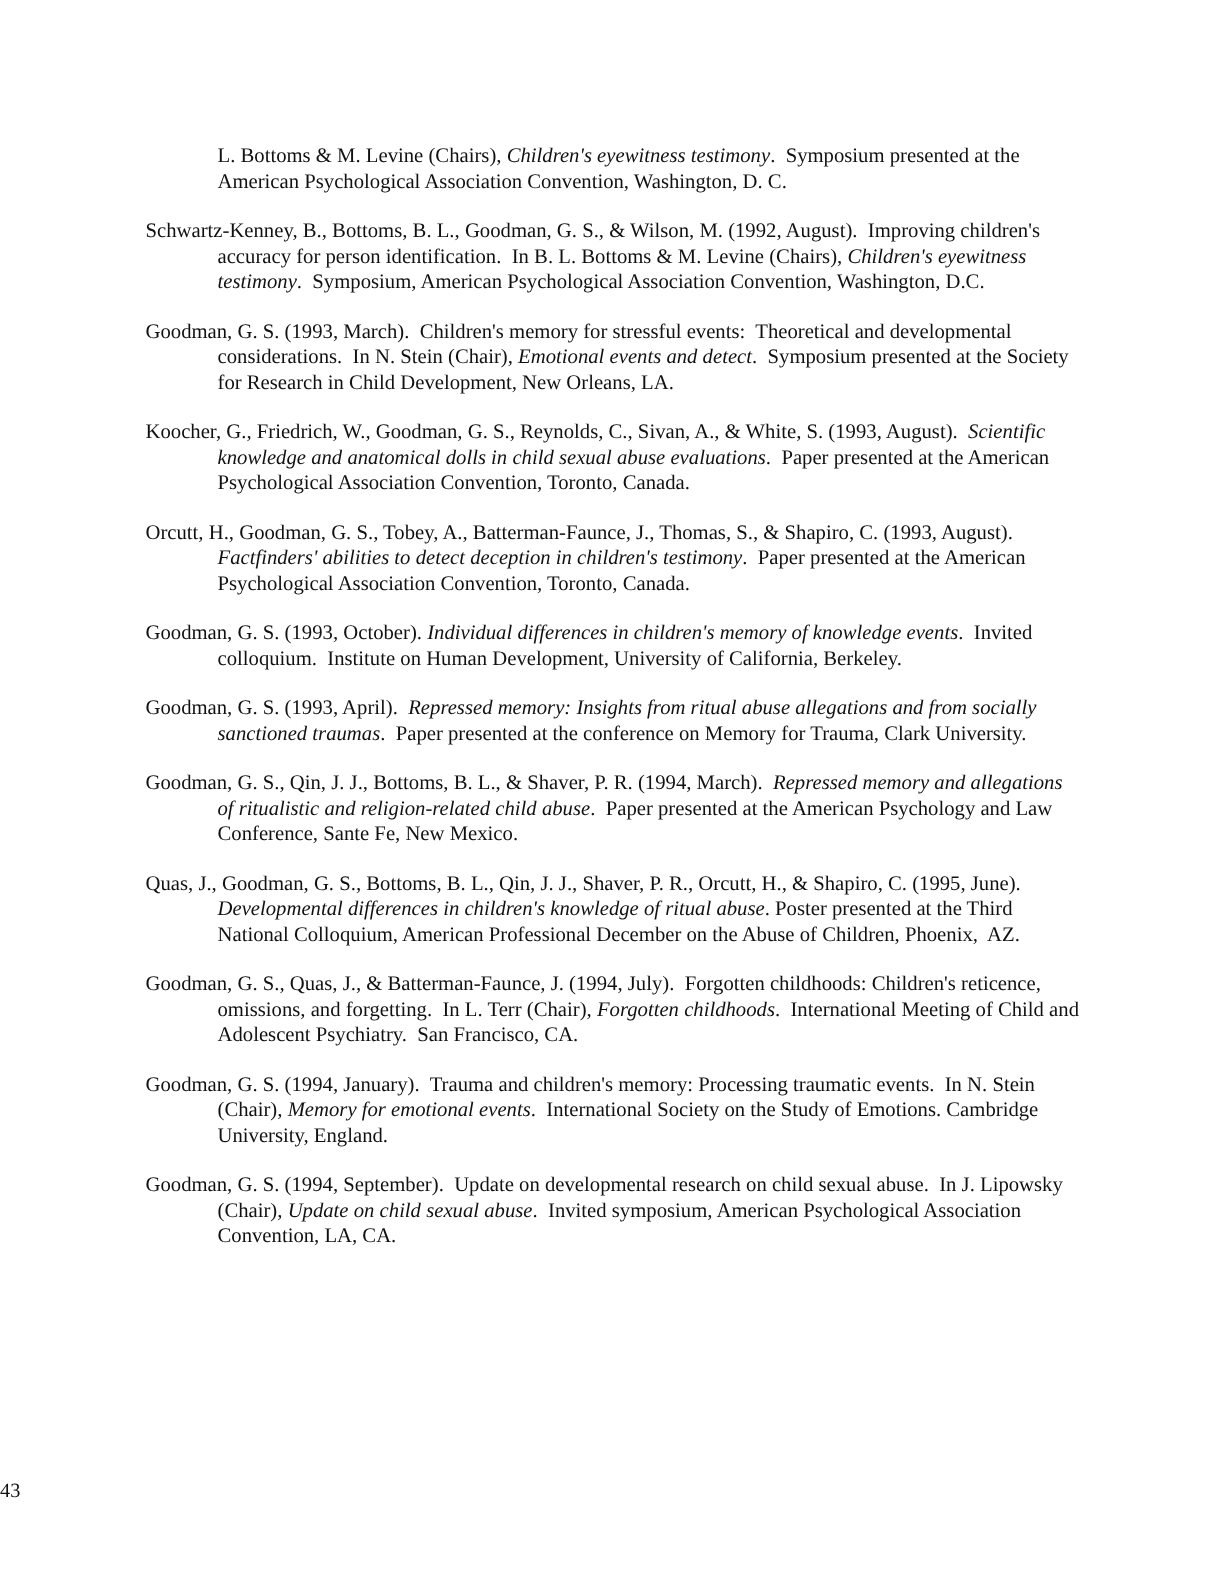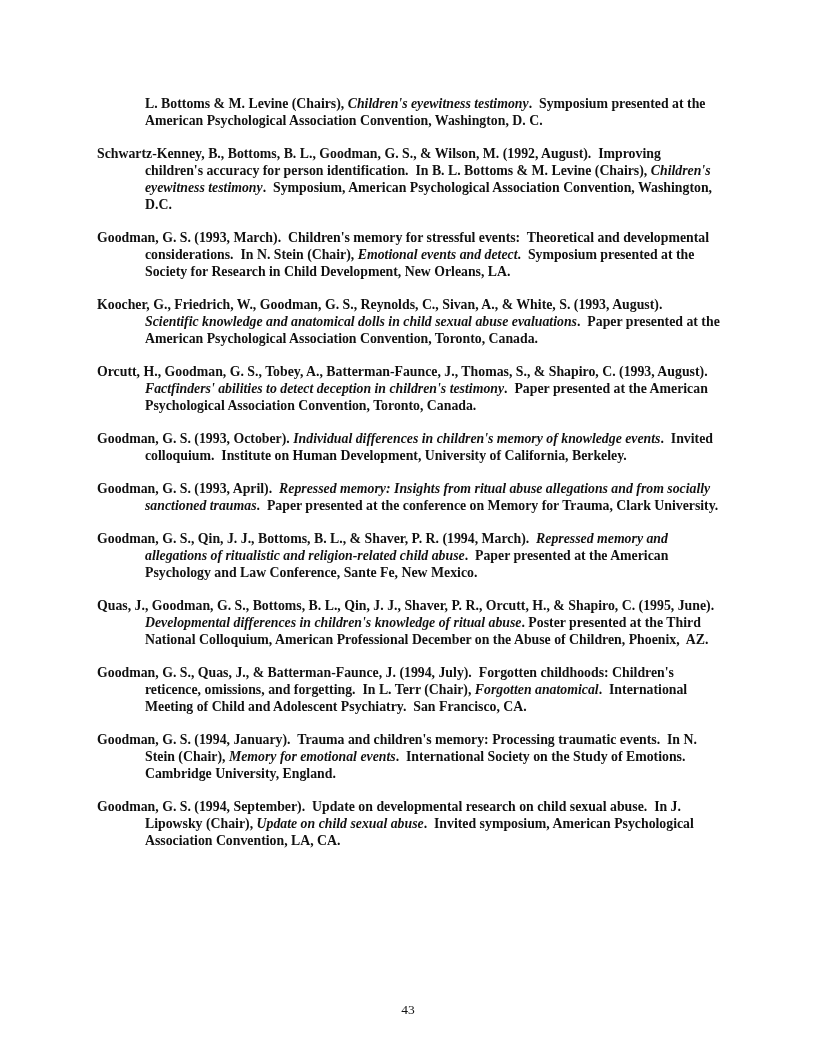--- a/index.html
+++ b/index.html
@@ -21,7 +21,6 @@
     left: 97px;
     top: 95px;
     width: 624px;
-    font-weight: bold;
   }
   p.ref {
     font-size: 13.8px;

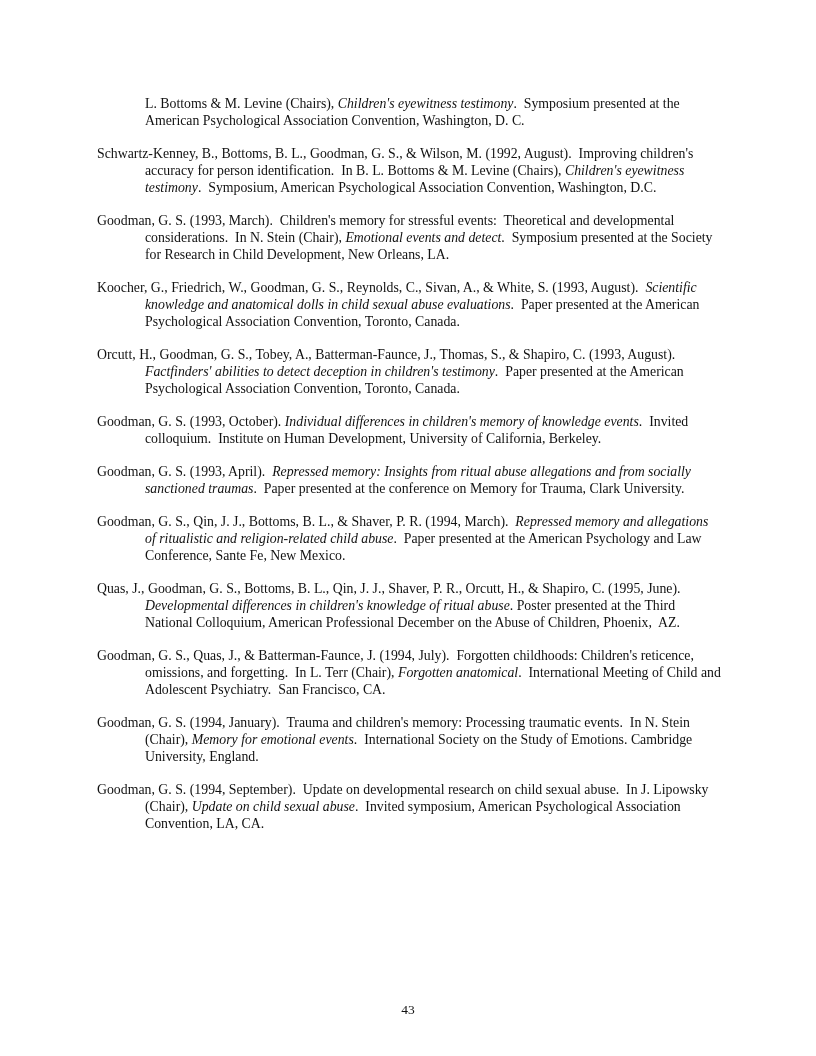--- a/index.html
+++ b/index.html
@@ -62,7 +62,7 @@
       <p class="ref"><span>Goodman, G. S. (1993, April).  </span><span class="it">Repressed memory: Insights from ritual abuse allegations and from socially sanctioned traumas</span><span>.  Paper presented at the conference on Memory for Trauma, Clark University.</span></p>
       <p class="ref"><span>Goodman, G. S., Qin, J. J., Bottoms, B. L., &amp; Shaver, P. R. (1994, March).  </span><span class="it">Repressed memory and allegations of ritualistic and religion-related child abuse</span><span>.  Paper presented at the American Psychology and Law Conference, Sante Fe, New Mexico.</span></p>
       <p class="ref"><span>Quas, J., Goodman, G. S., Bottoms, B. L., Qin, J. J., Shaver, P. R., Orcutt, H., &amp; Shapiro, C. (1995, June).  </span><span class="it">Developmental differences in children's knowledge of ritual abuse</span><span>. Poster presented at the Third National Colloquium, American Professional December on the Abuse of Children, Phoenix,  AZ.</span></p>
-      <p class="ref"><span>Goodman, G. S., Quas, J., &amp; Batterman-Faunce, J. (1994, July).  Forgotten childhoods: Children's reticence, omissions, and forgetting.  In L. Terr (Chair), </span><span class="it">Forgotten anatomical</span><span>.  International Meeting of Child and Adolescent Psychiatry.  San Francisco, CA.</span></p>
+      <p class="ref"><span>Goodman, G. S., Quas, J., &amp; Batterman-Faunce, J. (1994, July).  Forgotten childhoods: Children's reticence, omissions, and forgetting.  In L. Terr (Chair), </span><span class="it">Forgotten childhoods</span><span>.  International Meeting of Child and Adolescent Psychiatry.  San Francisco, CA.</span></p>
       <p class="ref"><span>Goodman, G. S. (1994, January).  Trauma and children's memory: Processing traumatic events.  In N. Stein (Chair), </span><span class="it">Memory for emotional events</span><span>.  International Society on the Study of Emotions. Cambridge University, England.</span></p>
       <p class="ref"><span>Goodman, G. S. (1994, September).  Update on developmental research on child sexual abuse.  In J. Lipowsky (Chair), </span><span class="it">Update on child sexual abuse</span><span>.  Invited symposium, American Psychological Association Convention, LA, CA.</span></p>
     </div>

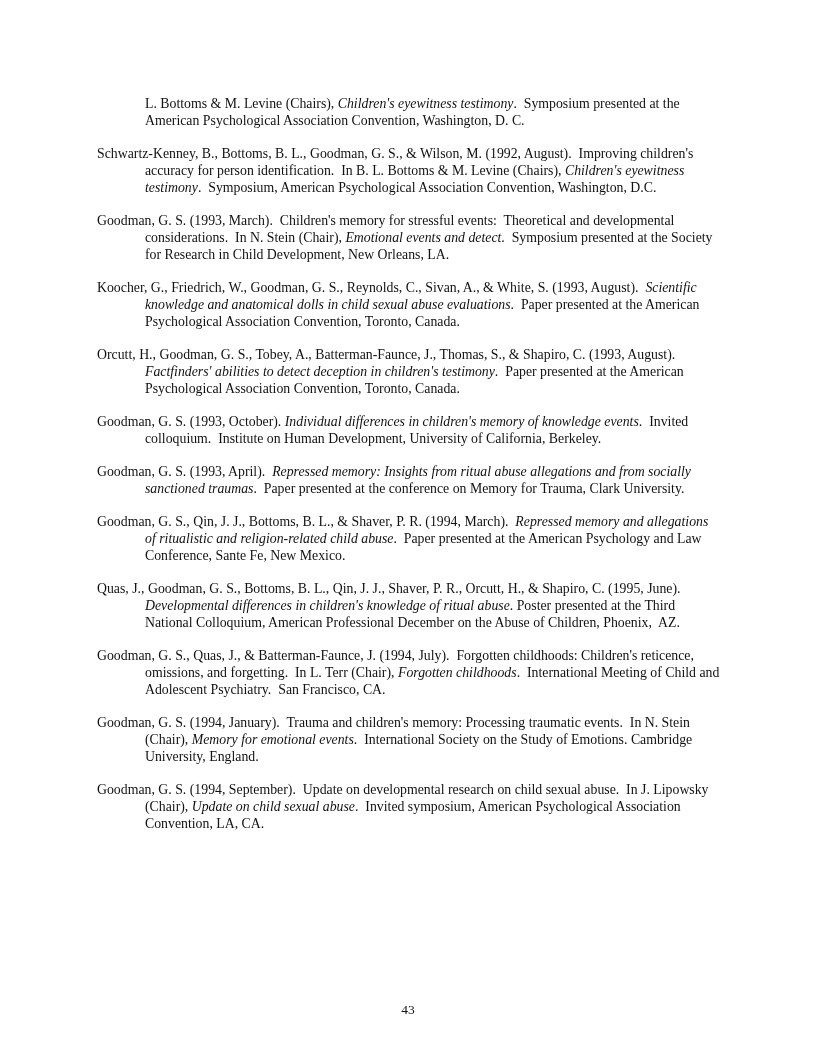--- a/index.html
+++ b/index.html
@@ -42,10 +42,8 @@
     top: 985px;
     left: 0;
     right: 0;
-    text-align: center;
     font-size: 13.5px;
     line-height: 17px;
-    margin-top: 16px;
   }
 </style>
 </head>

